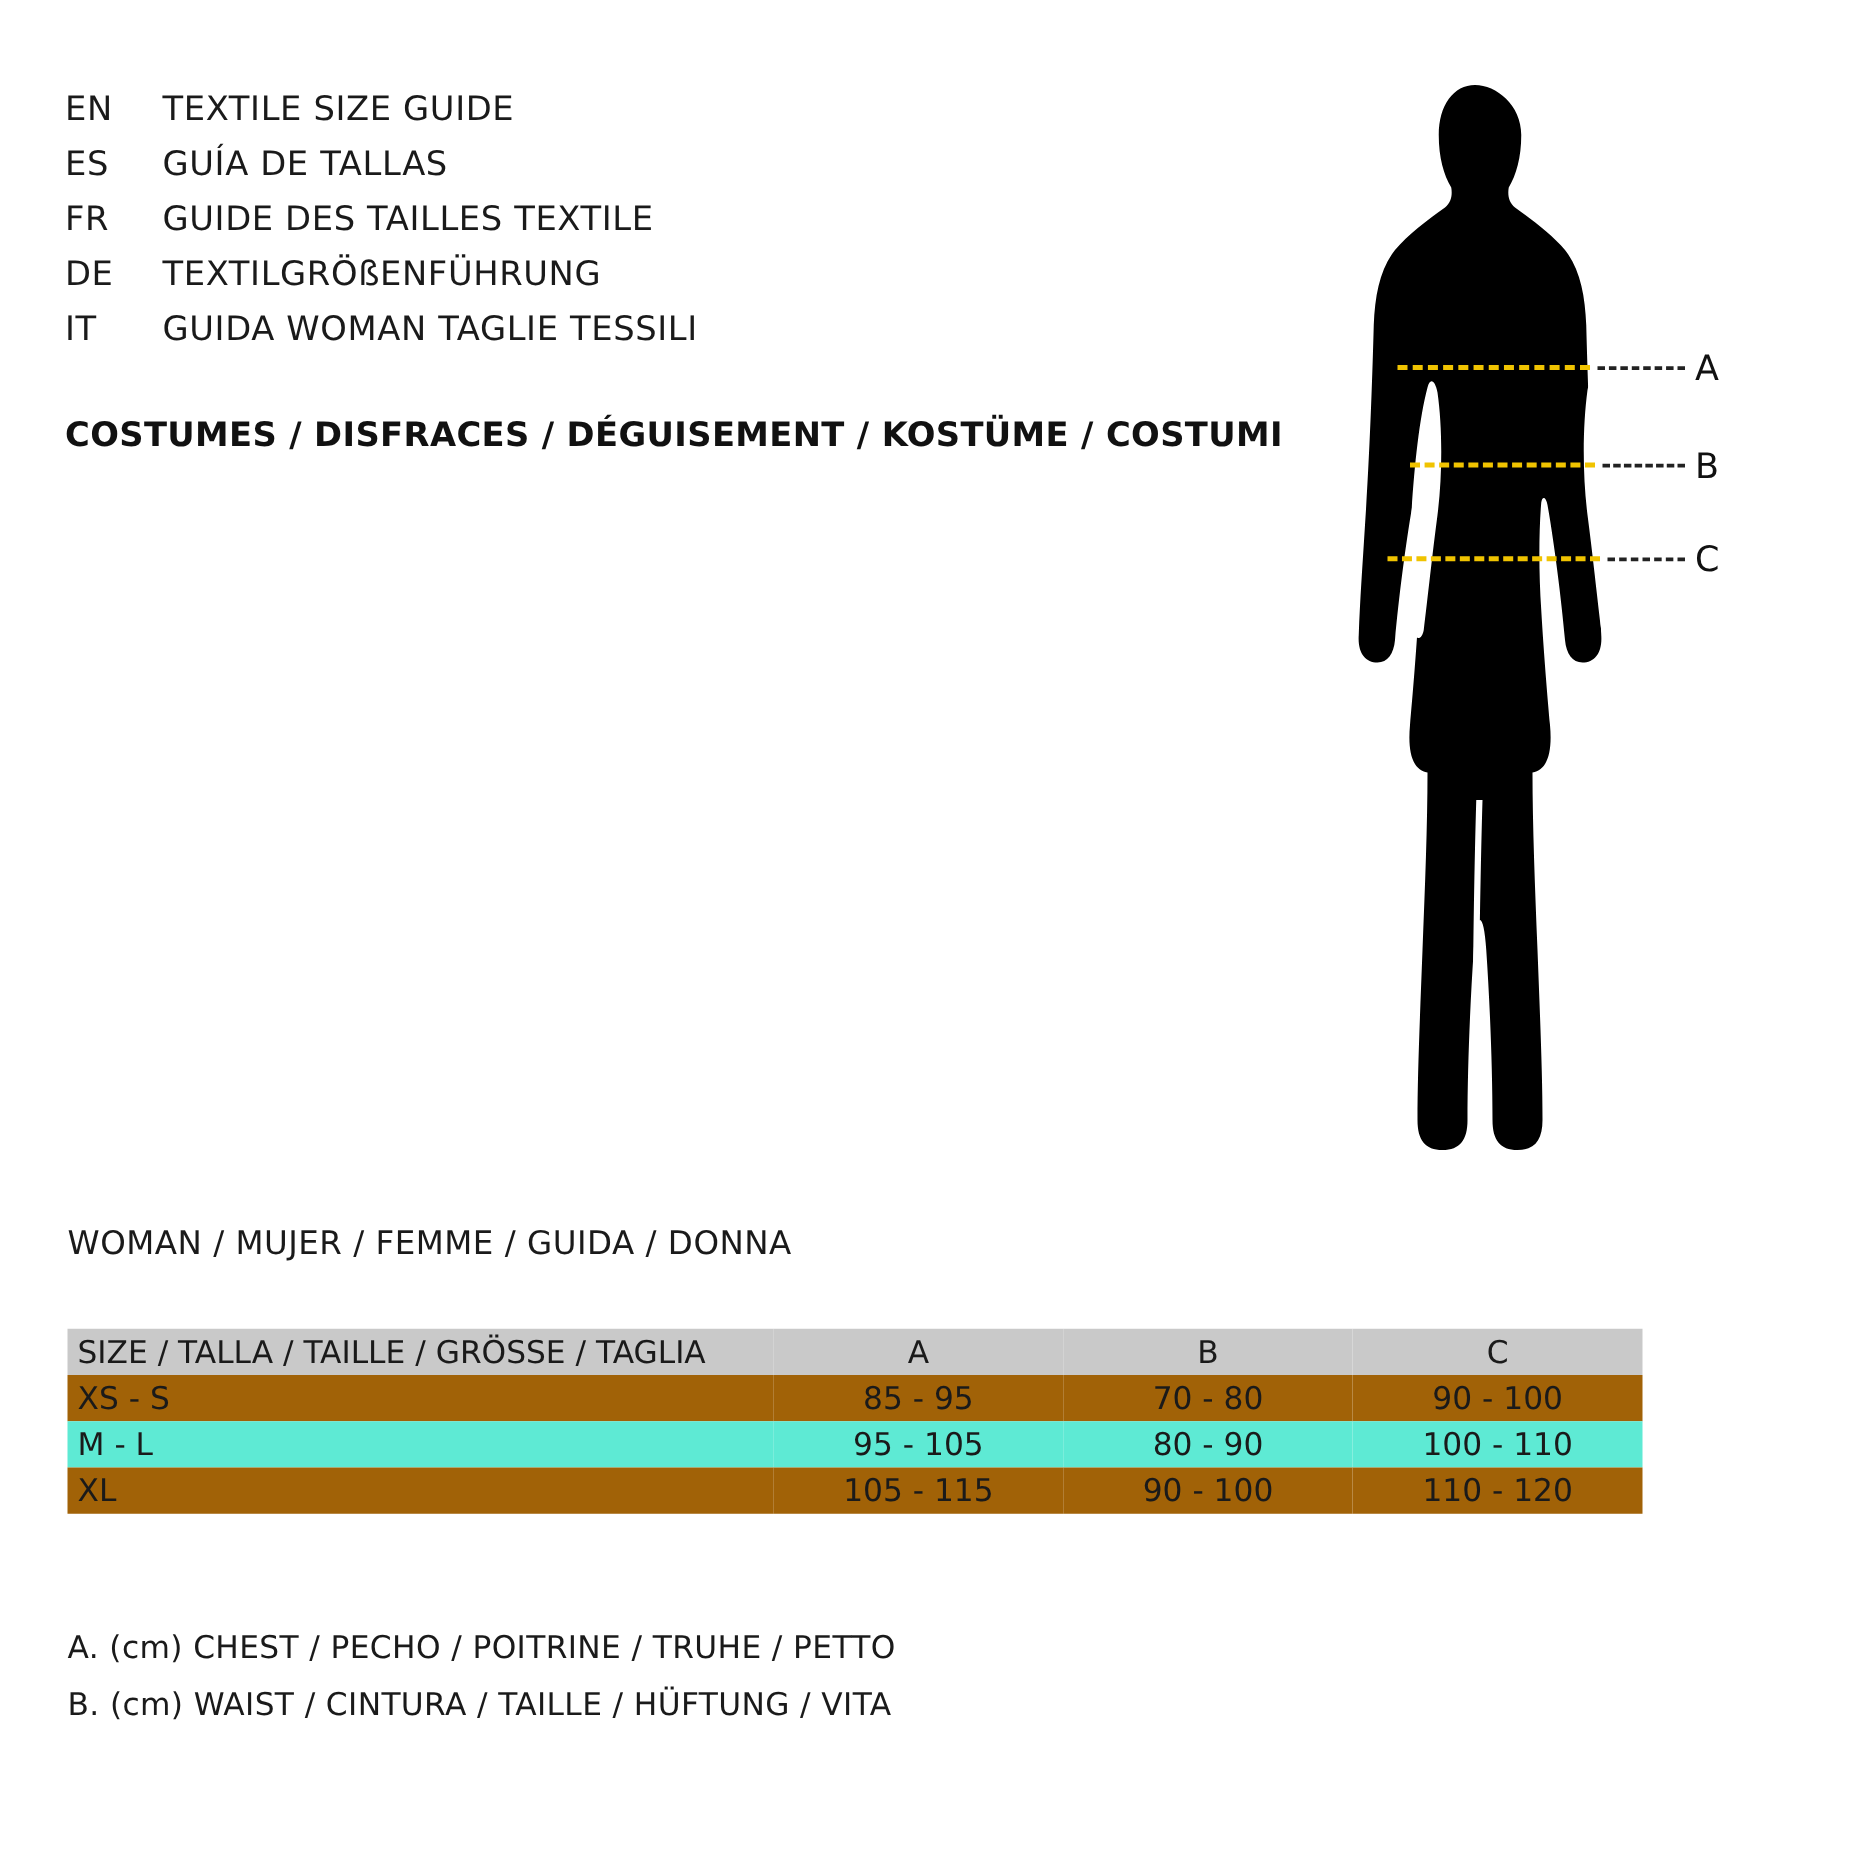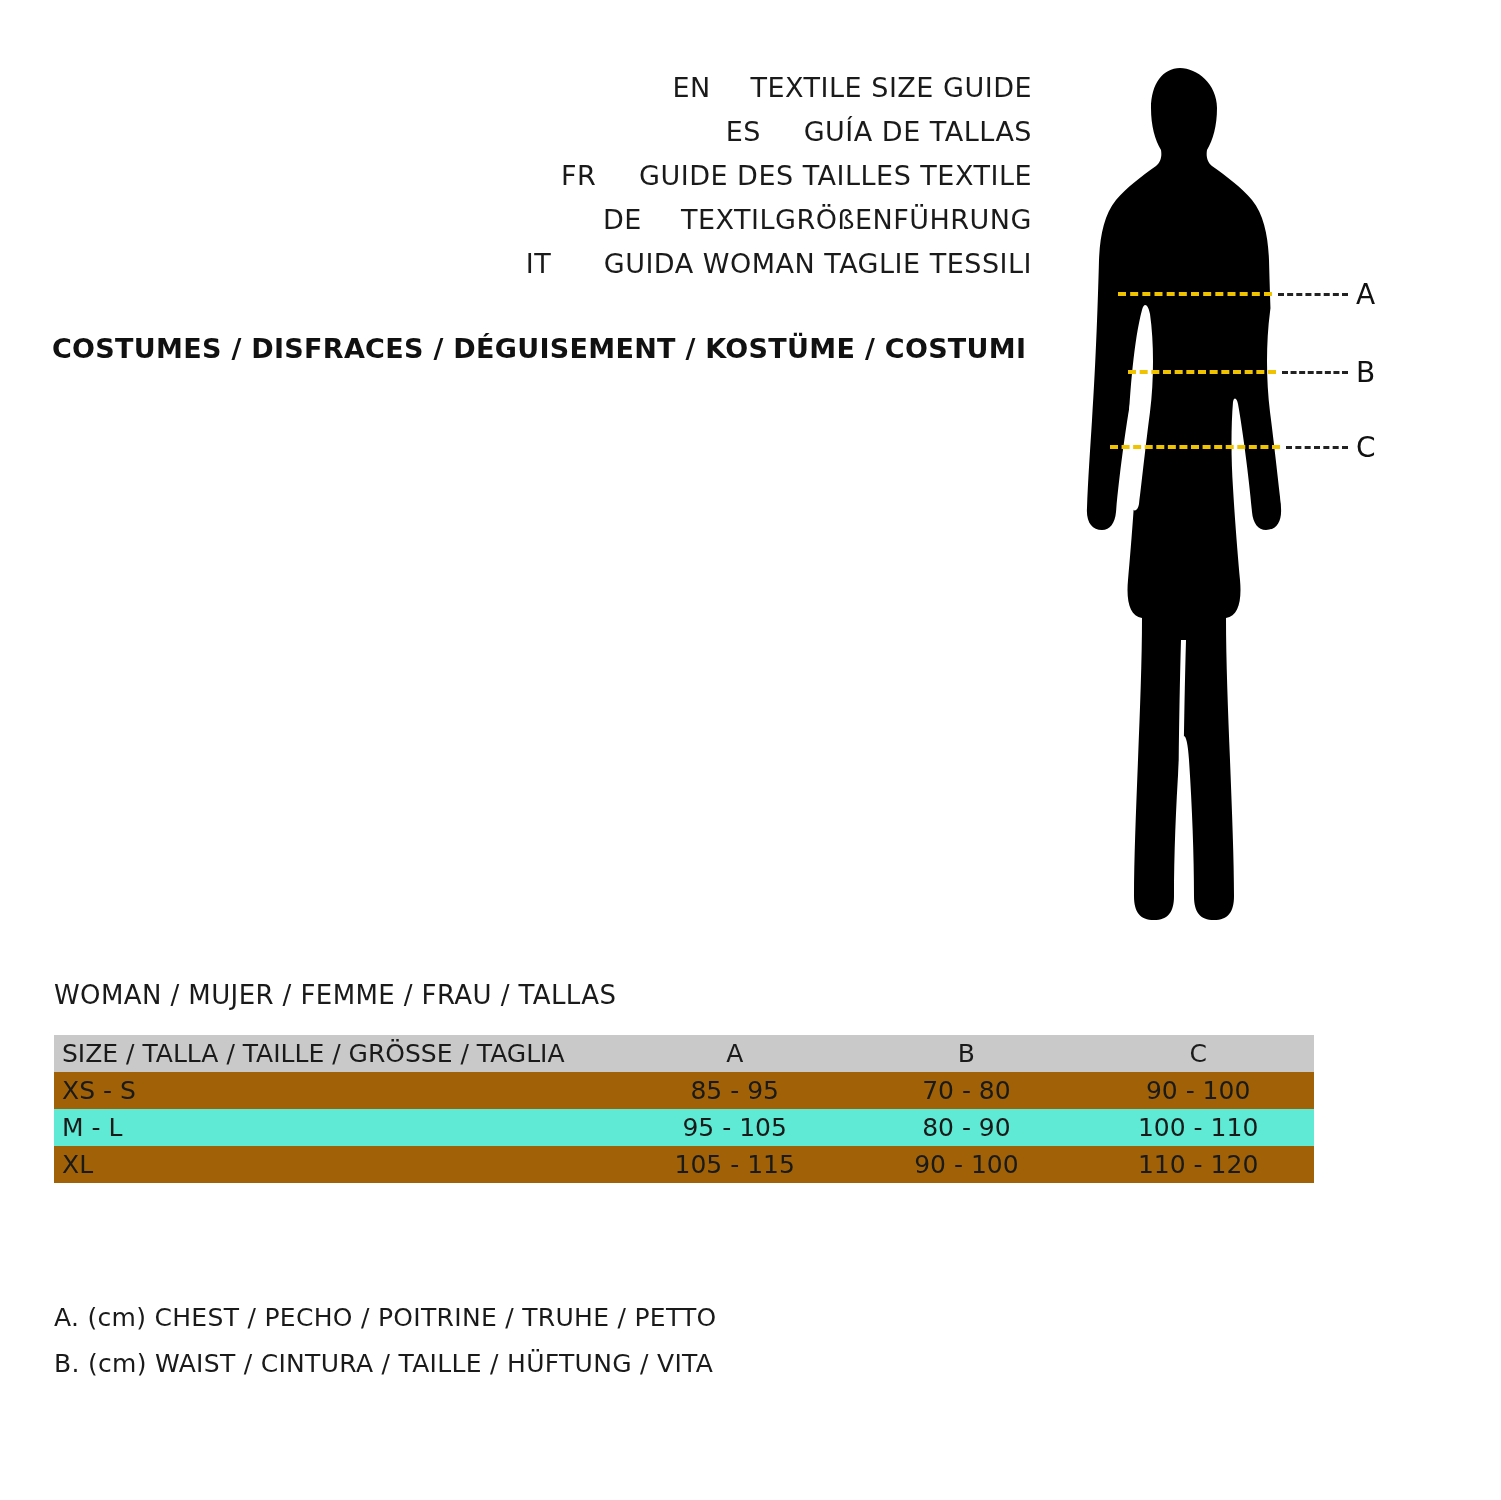--- a/index.html
+++ b/index.html
@@ -27,7 +27,6 @@
     display: flex;
     align-items: baseline;
     height: 44px;
-    justify-content: flex-end;
   }
   .lang-code {
     width: 78px;

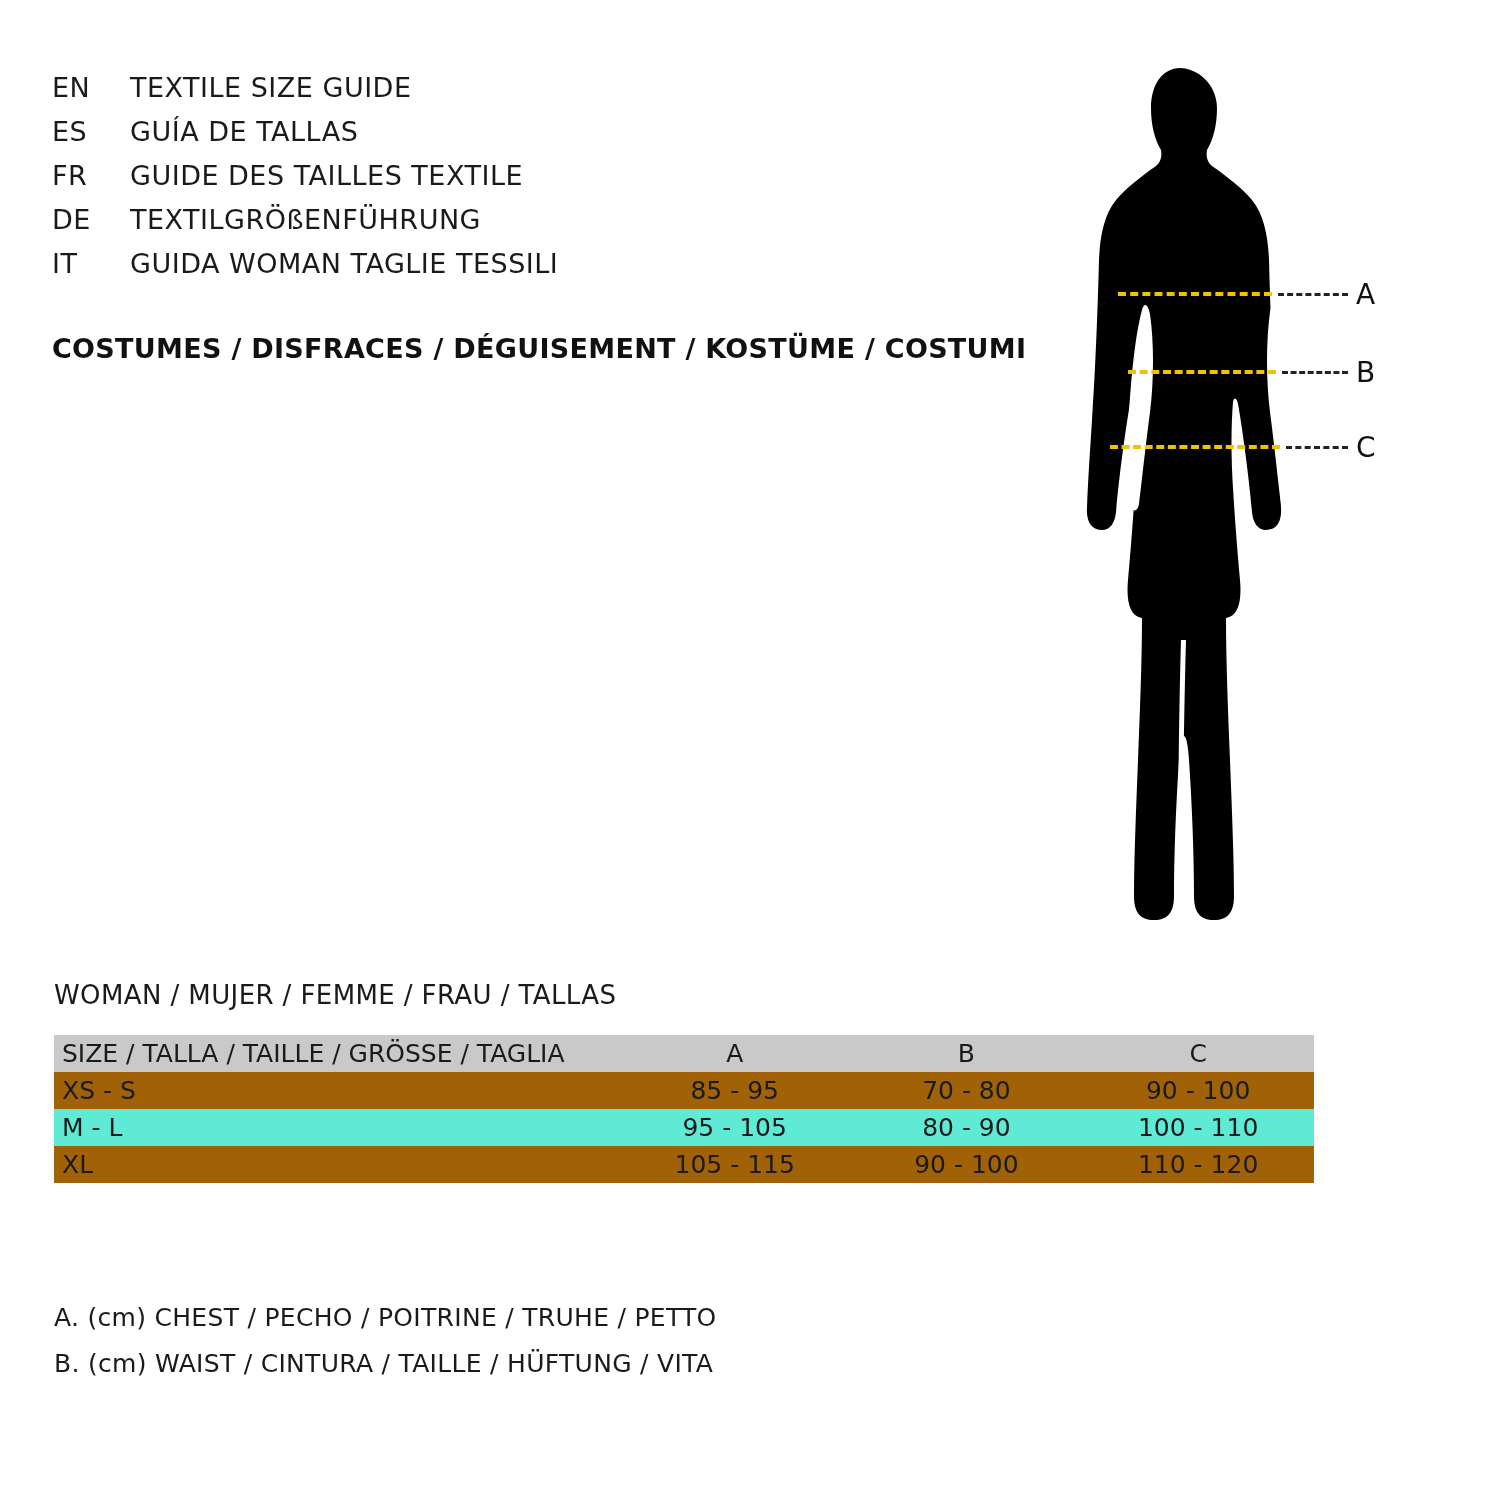--- a/index.html
+++ b/index.html
@@ -241,7 +241,7 @@
   <div class="axis-label" style="left:326px; top:371px;">C</div>
 </div>
 
-<div id="table-title">WOMAN / MUJER / FEMME / FRAU / TALLAS</div>
+<div id="table-title">WOMAN / MUJER / FEMME / GUIDA / DONNA</div>
 
 <table id="size-table">
   <thead>

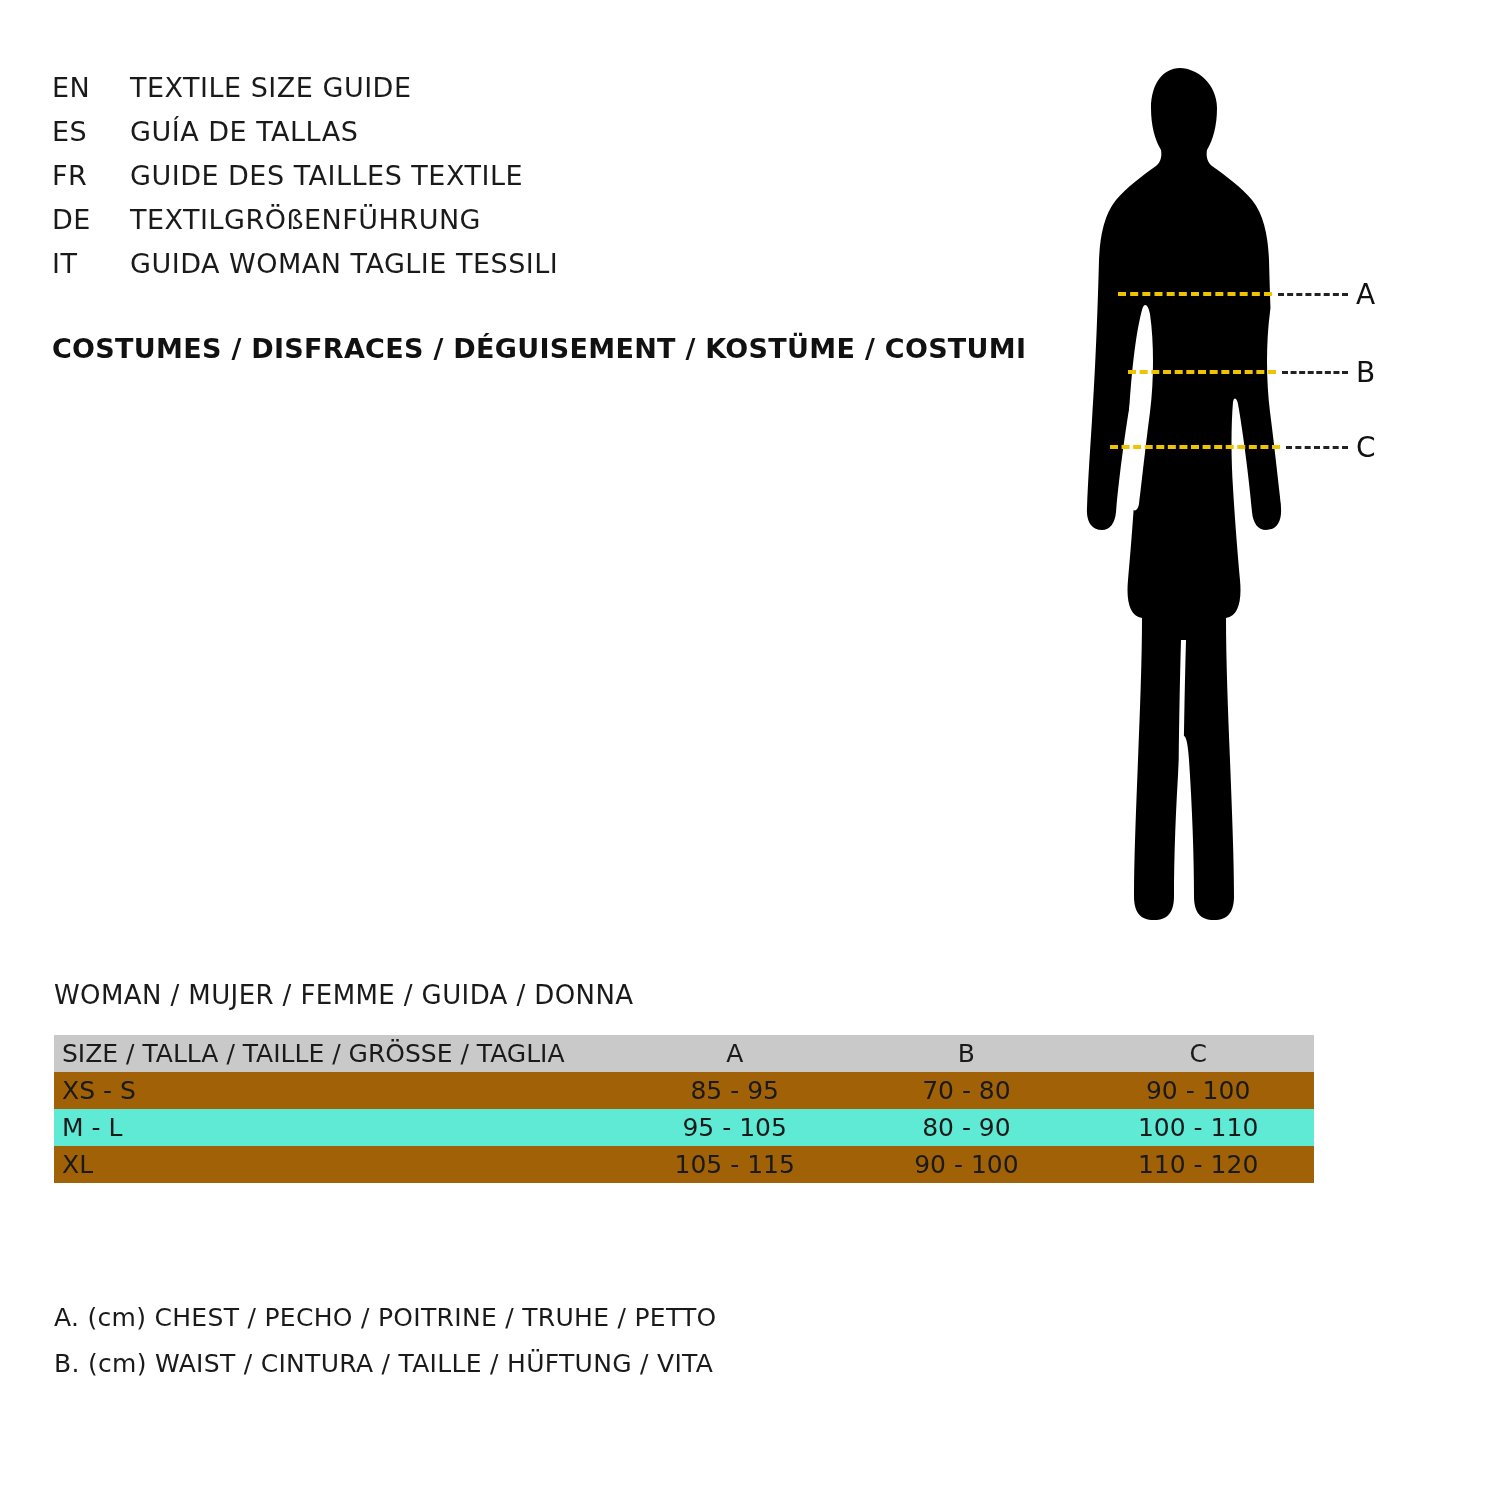--- a/index.html
+++ b/index.html
@@ -91,7 +91,7 @@
   #size-table {
     position: absolute;
     left: 54px;
-    top: 1035px;
+    top: 1063px;
     width: 1260px;
     border-collapse: collapse;
     font-size: 25px;

